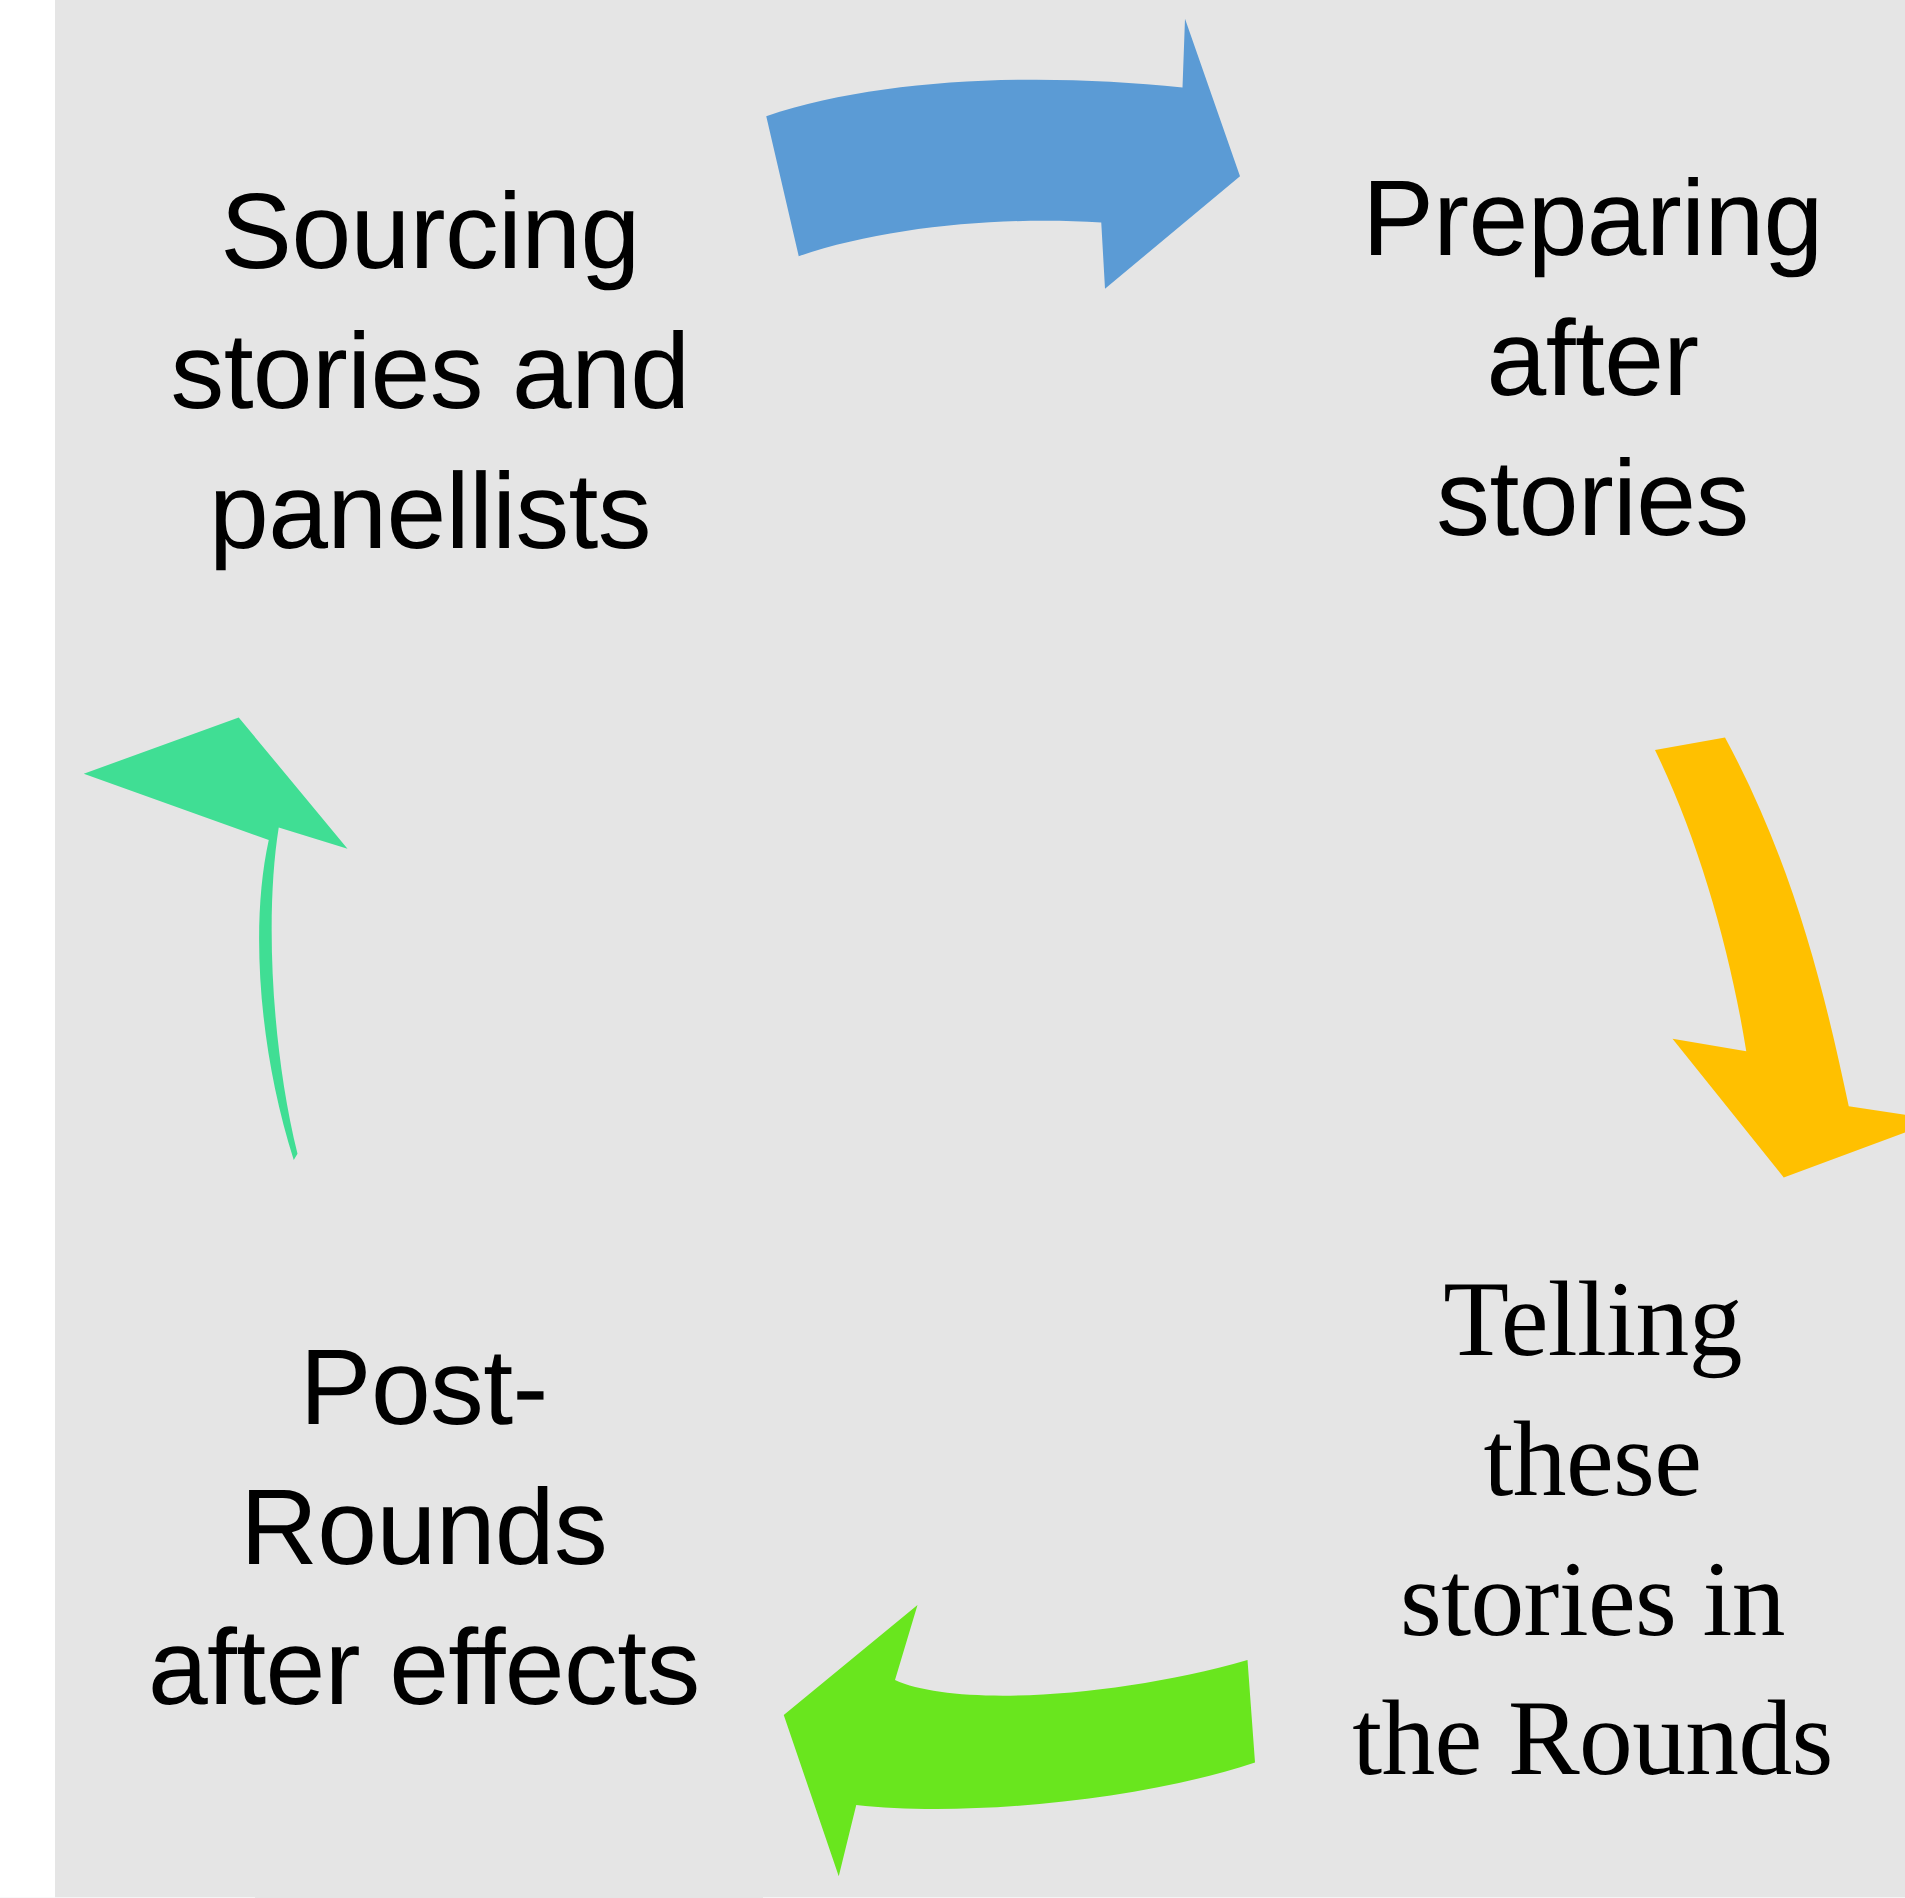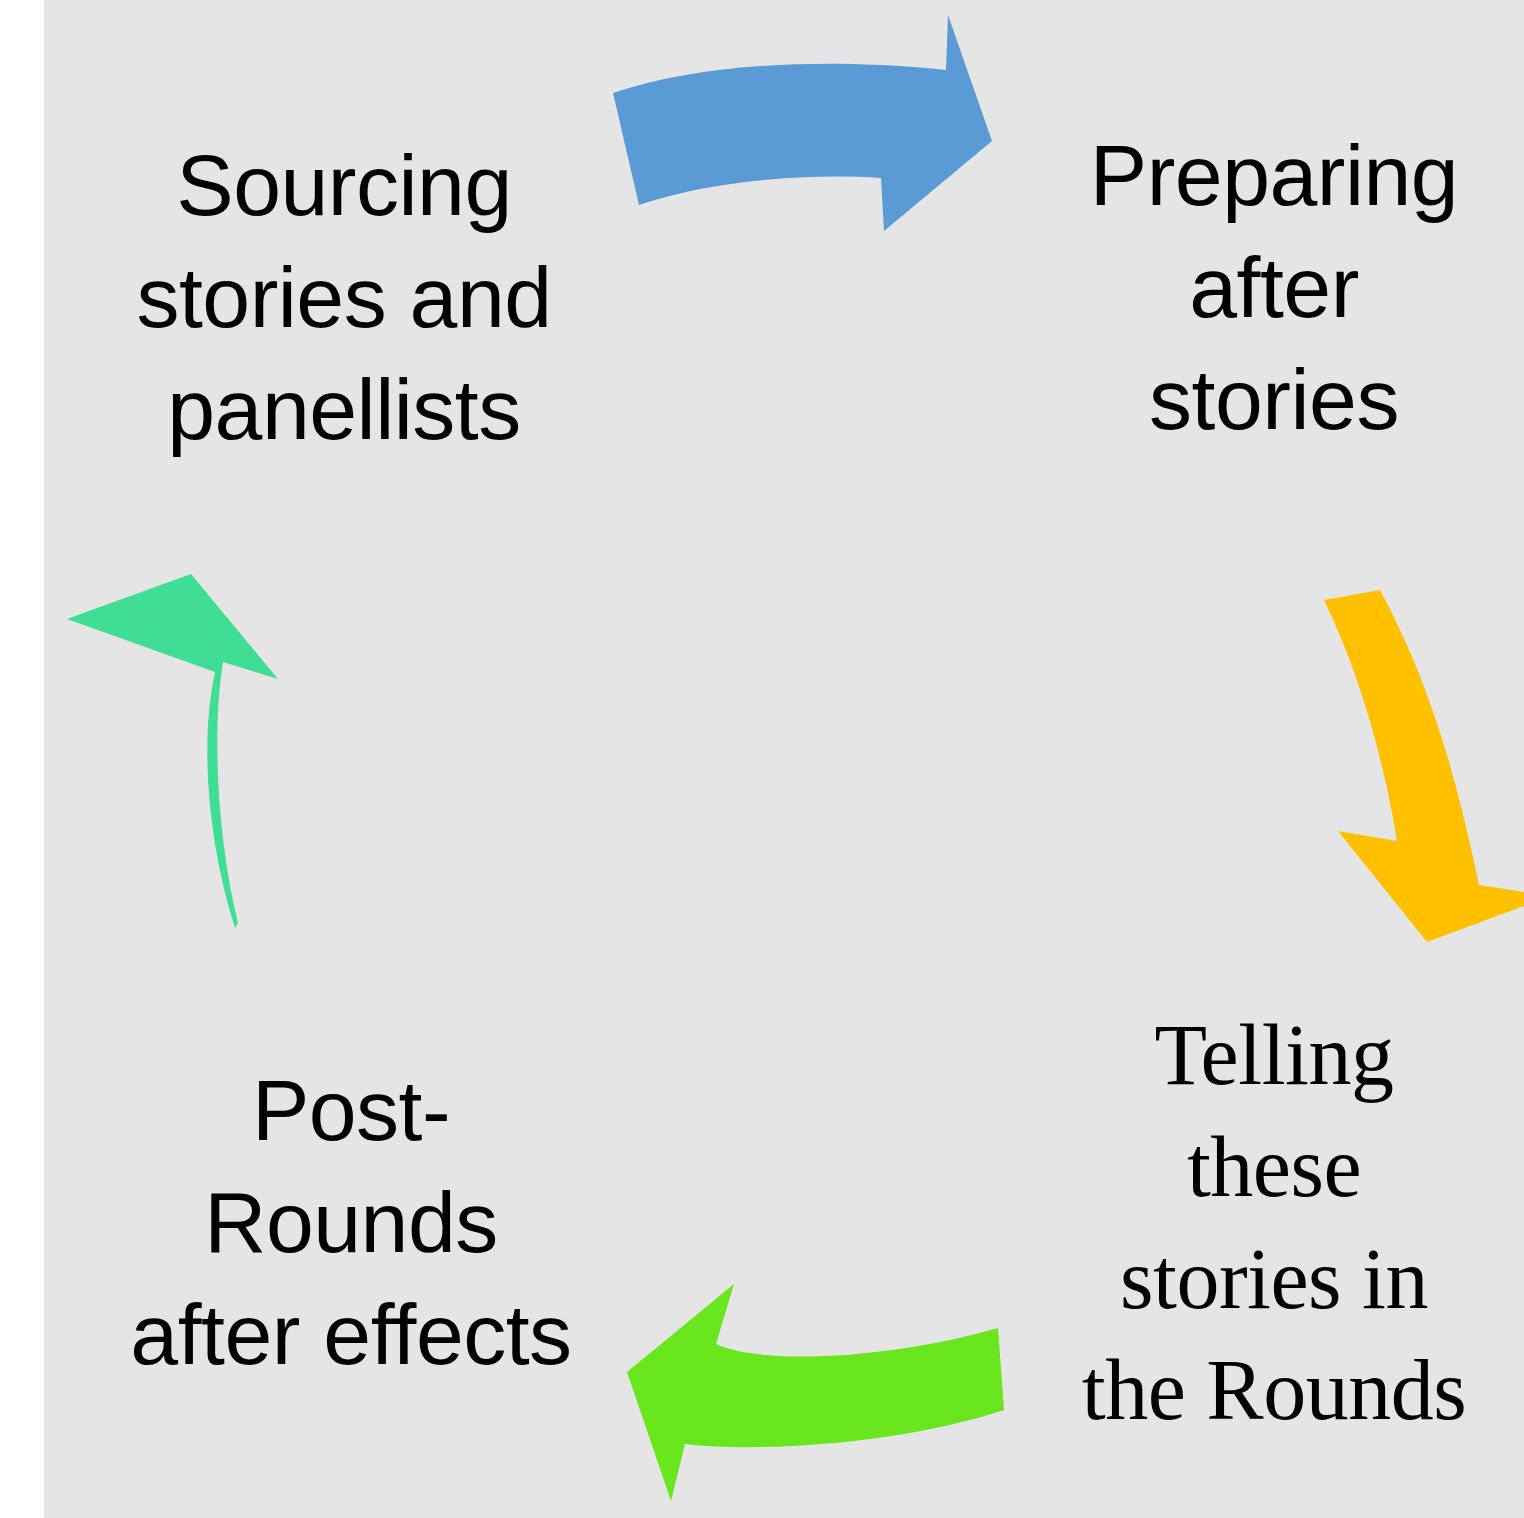--- a/index.html
+++ b/index.html
@@ -53,7 +53,7 @@
     font-family: Liberation Serif, serif;
   }
   #label-post {
-    left: 22px;
+    left: 10px;
     top: 1055px;
     width: 570px;
   }

